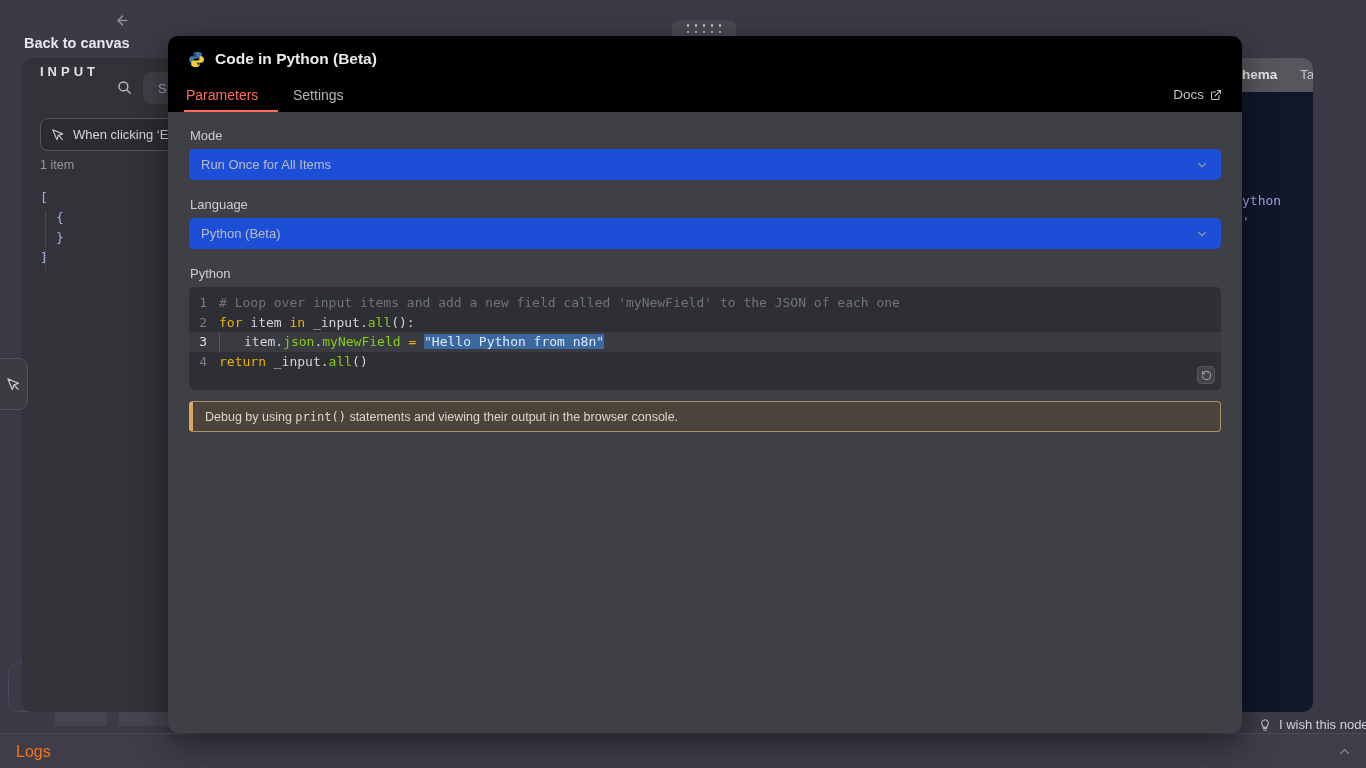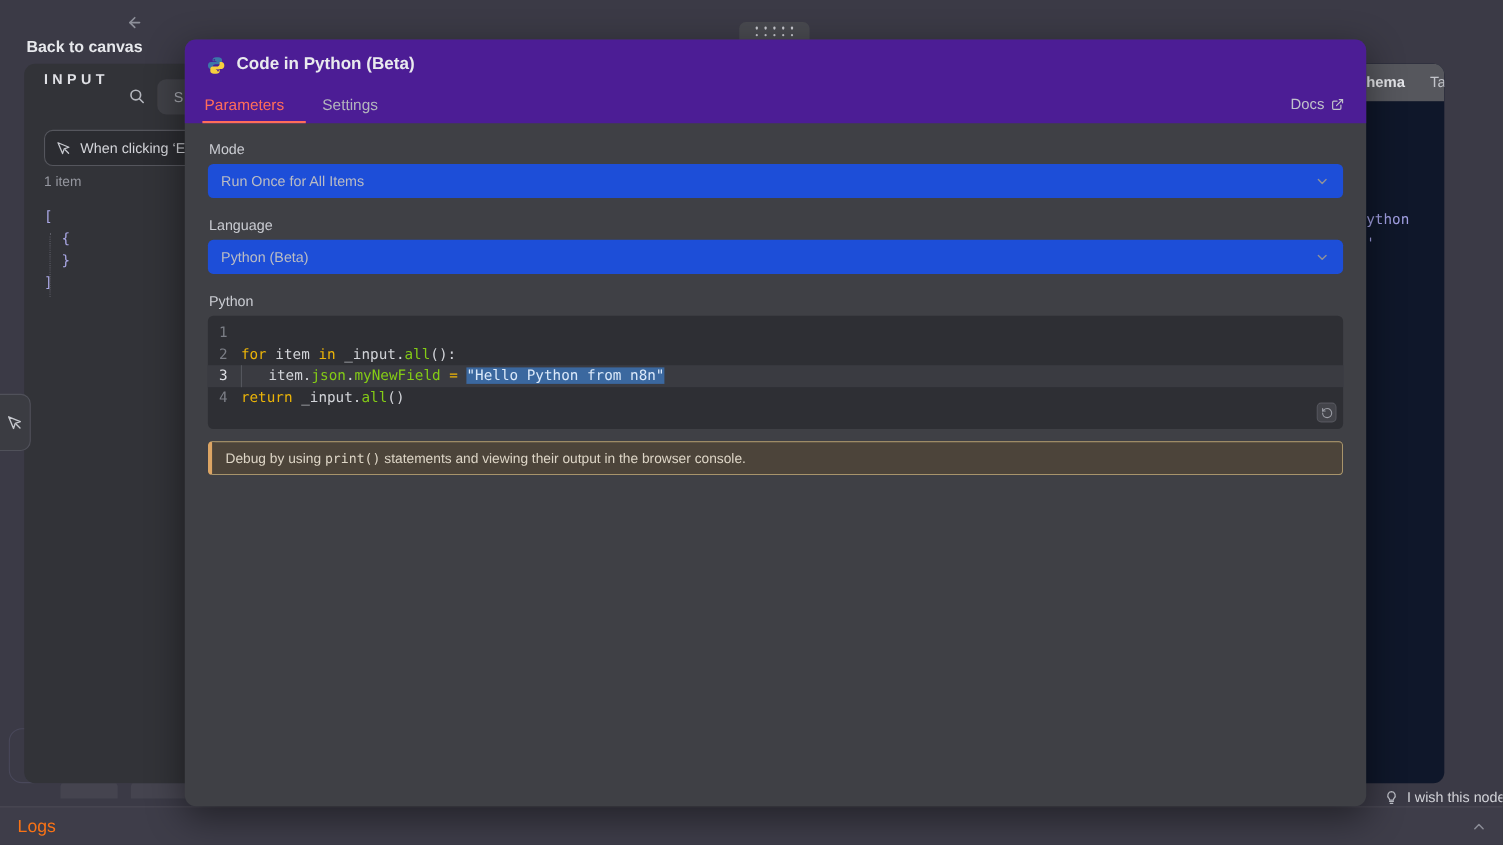--- a/index.html
+++ b/index.html
@@ -66,7 +66,7 @@
   
   .modal { position:absolute; left:168px; top:36px; width:1074px; height:697px;
     background:#3f4045; border-radius:10px; box-shadow:0 10px 34px rgba(0,0,0,.45); z-index:10; }
-  .m-header { position:relative; height:76px; background:#4c1d95; border-radius:10px 10px 0 0; }
+  .m-header { position:relative; height:76px; background:#000000; border-radius:10px 10px 0 0; }
   .m-title-row { position:absolute; left:20px; top:14px; display:flex; align-items:center; gap:10px; }
   .m-title { font-size:15.5px; font-weight:700; color:#e9eaee; }
   .tab { position:absolute; bottom:9px; font-size:14px; cursor:pointer; }

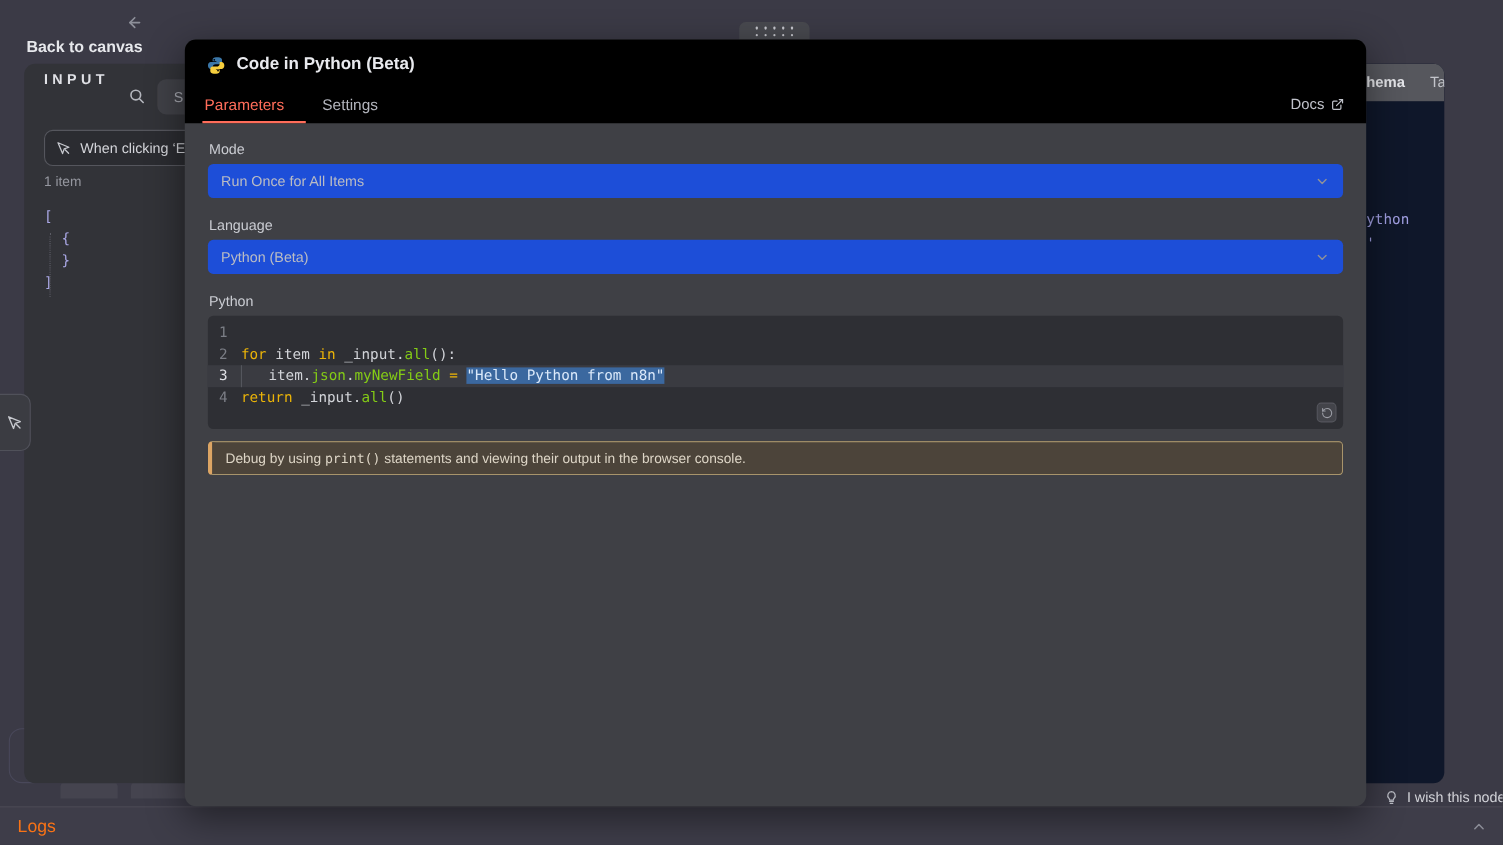--- a/index.html
+++ b/index.html
@@ -245,6 +245,7 @@
     <div class="editor">
       <div class="cl">
         <span class="gut">1</span>
+        <span class="src"><span class="tk-cm"># Loop over input items and add a new field called 'myNewField' to the JSON of each one</span></span>
       </div>
       <div class="cl">
         <span class="gut">2</span>

